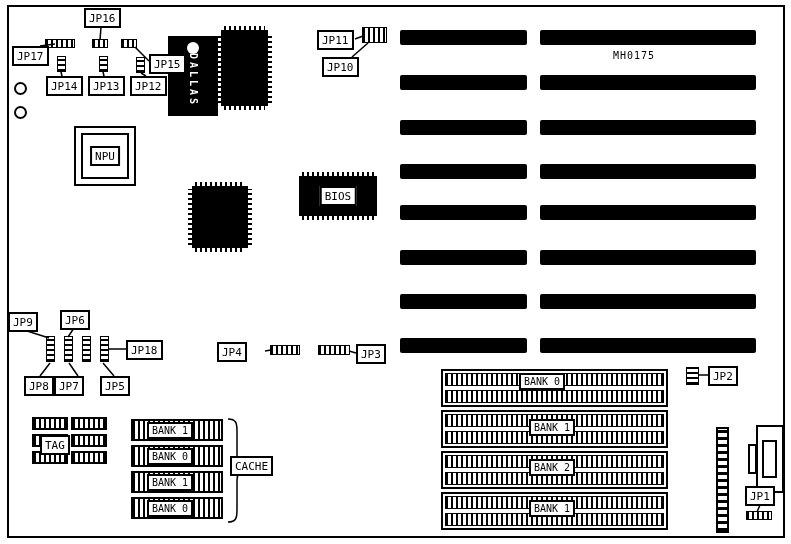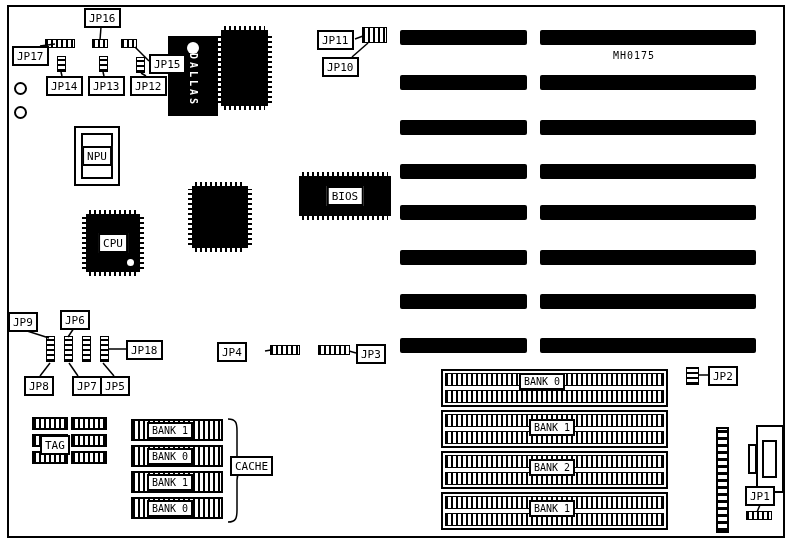--- a/index.html
+++ b/index.html
@@ -126,7 +126,7 @@
   <div class="qfp" style="left:221px;top:30px;width:47px;height:76px"></div>
   <div class="qfp" style="left:192px;top:186px;width:56px;height:62px"></div>
 
-  <div class="npu" style="left:74px;top:126px;width:46px;height:60px">
+  <div class="npu" style="left:74px;top:126px;width:62px;height:60px">
     <div class="npu-inner"></div>
     <div class="lbl center-lbl">NPU</div>
   </div>

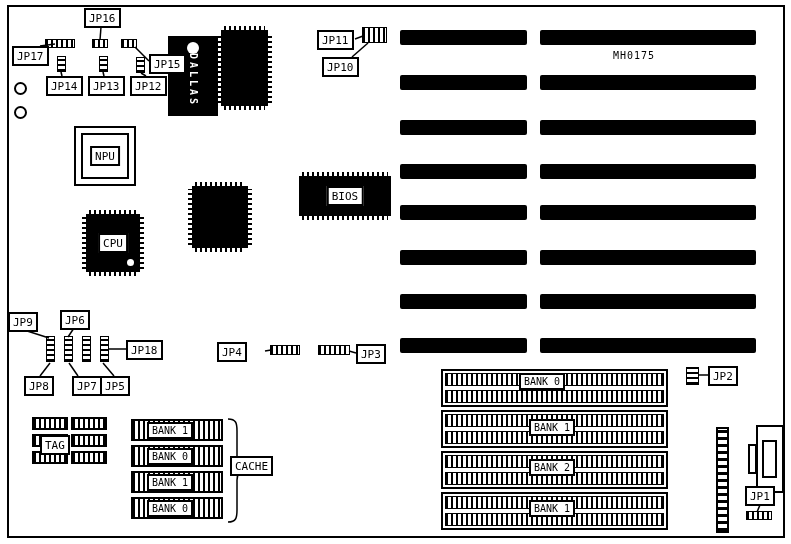--- a/index.html
+++ b/index.html
@@ -136,7 +136,7 @@
     <div class="cpu-dot"></div>
   </div>
 
-  <div class="pins-tb" style="left:299px;top:176px;width:92px;height:40px">
+  <div class="pins-tb" style="left:299px;top:176px;width:78px;height:40px">
     <div class="lbl center-lbl">BIOS</div>
   </div>
 

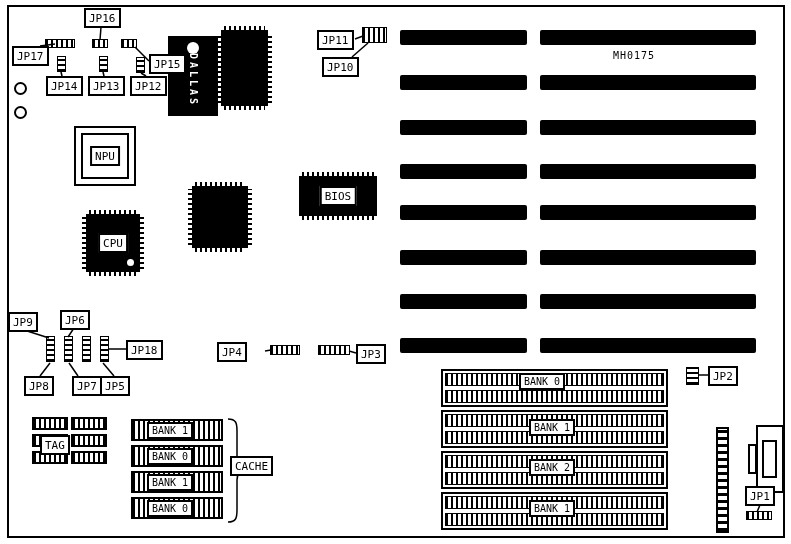--- a/index.html
+++ b/index.html
@@ -131,10 +131,6 @@
     <div class="lbl center-lbl">NPU</div>
   </div>
 
-  <div class="qfp" style="left:86px;top:214px;width:54px;height:58px">
-    <div class="lbl center-lbl">CPU</div>
-    <div class="cpu-dot"></div>
-  </div>
 
   <div class="pins-tb" style="left:299px;top:176px;width:78px;height:40px">
     <div class="lbl center-lbl">BIOS</div>

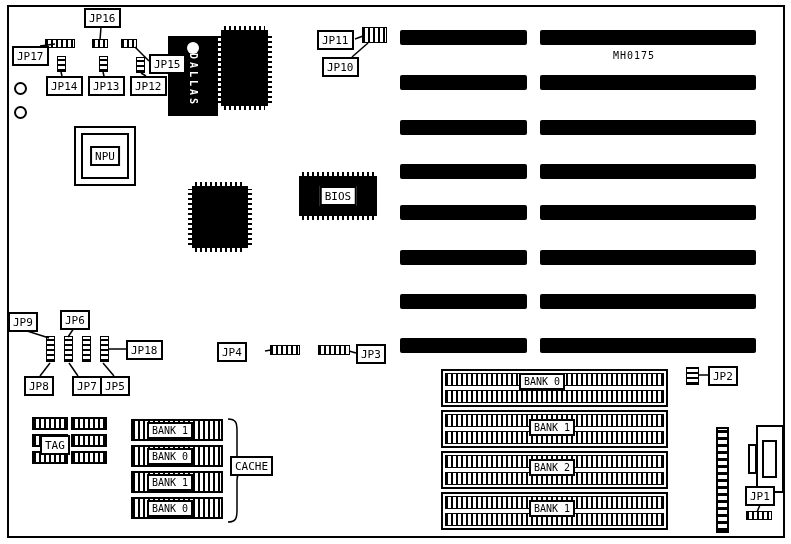--- a/index.html
+++ b/index.html
@@ -149,7 +149,7 @@
   <div class="lbl" style="left:60px;top:310px">JP6</div>
   <div class="lbl" style="left:126px;top:340px">JP18</div>
   <div class="lbl" style="left:24px;top:376px">JP8</div>
-  <div class="lbl" style="left:72px;top:376px">JP7</div>
+  <div class="lbl" style="left:54px;top:376px">JP7</div>
   <div class="lbl" style="left:100px;top:376px">JP5</div>
   <div class="lbl" style="left:217px;top:342px">JP4</div>
   <div class="lbl" style="left:356px;top:344px">JP3</div>

